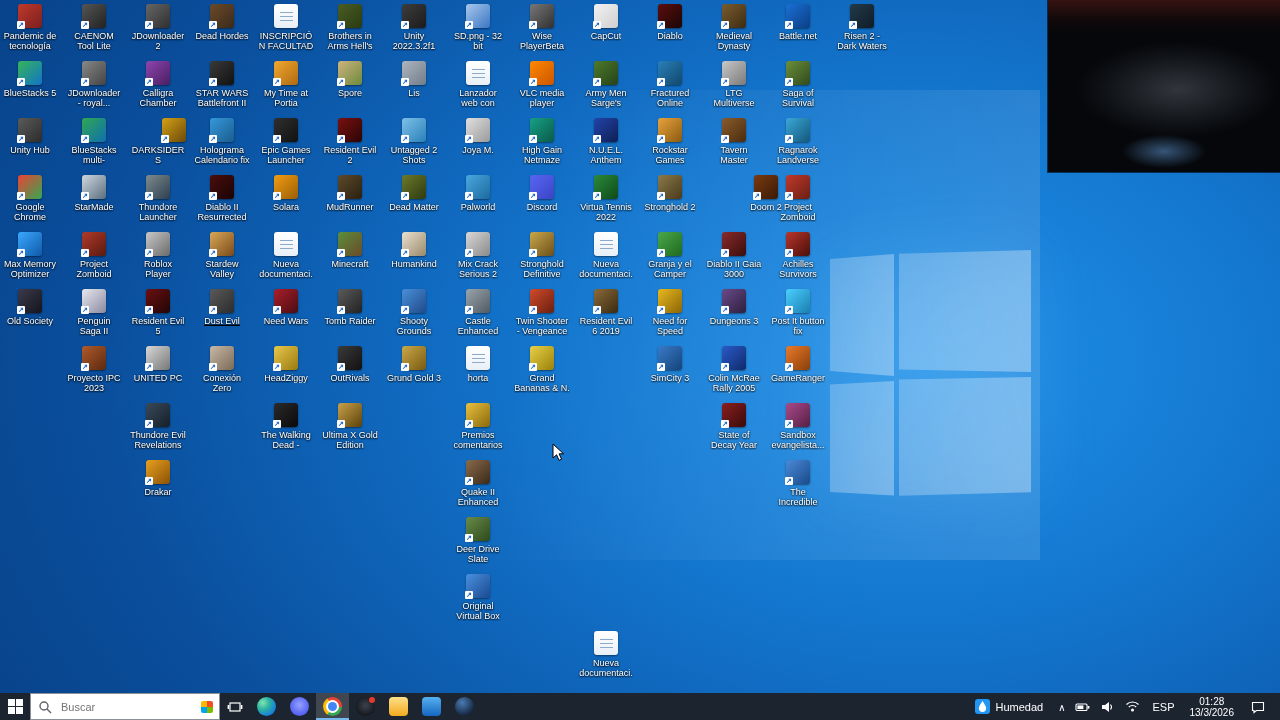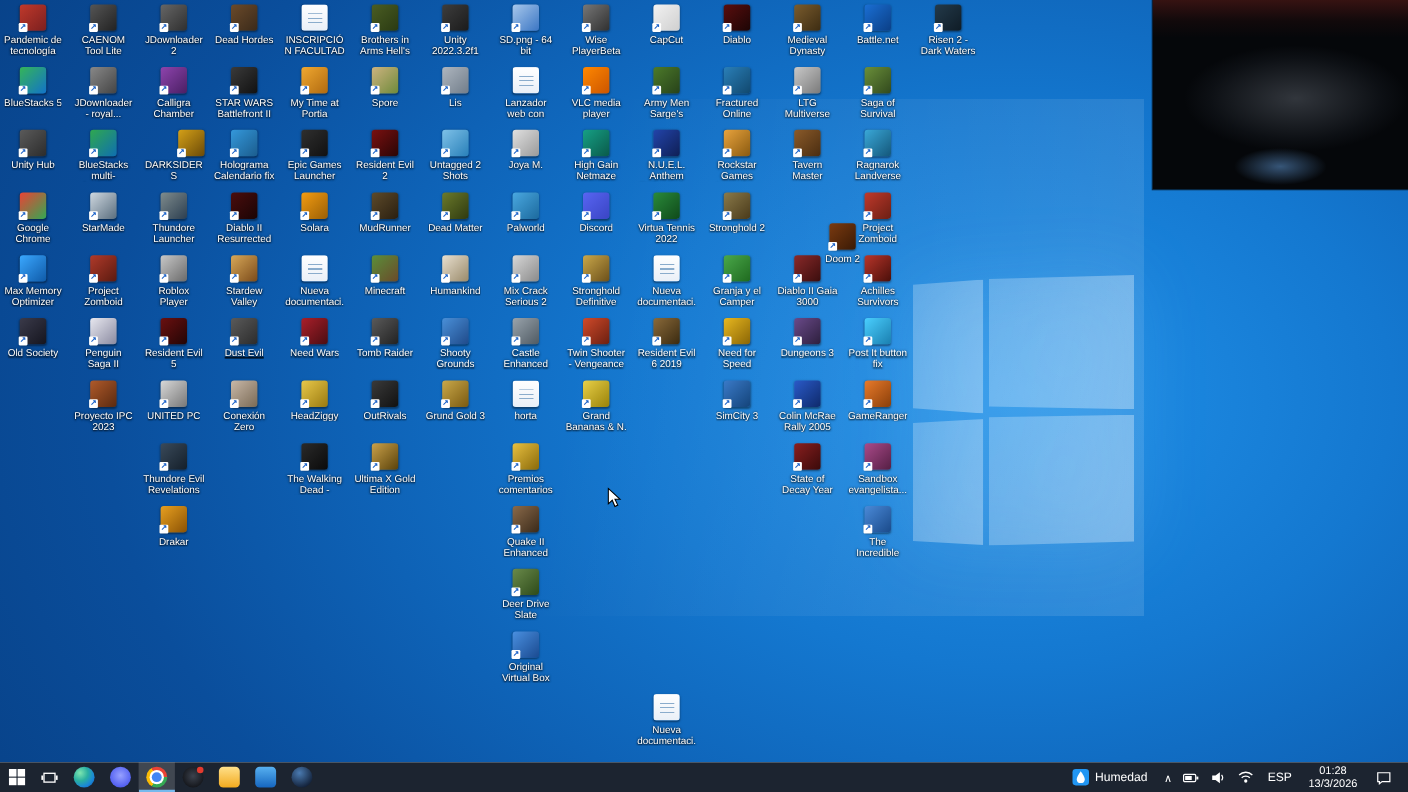--- a/index.html
+++ b/index.html
@@ -133,7 +133,7 @@
         <div class="tile" style="background: linear-gradient(135deg, rgb(168, 200, 236), rgb(59, 118, 196));">
           <span class="sc">↗</span>
         </div>
-        <div class="dlabel">SD.png - 64 bit</div>
+        <div class="dlabel">SD.png - 32 bit</div>
       </div>
       <div class="dicon" title="Wise PlayerBeta" style="left: 514px; top: 4px;">
         <div class="tile" style="background: linear-gradient(135deg, rgb(119, 119, 119), rgb(48, 48, 48));">

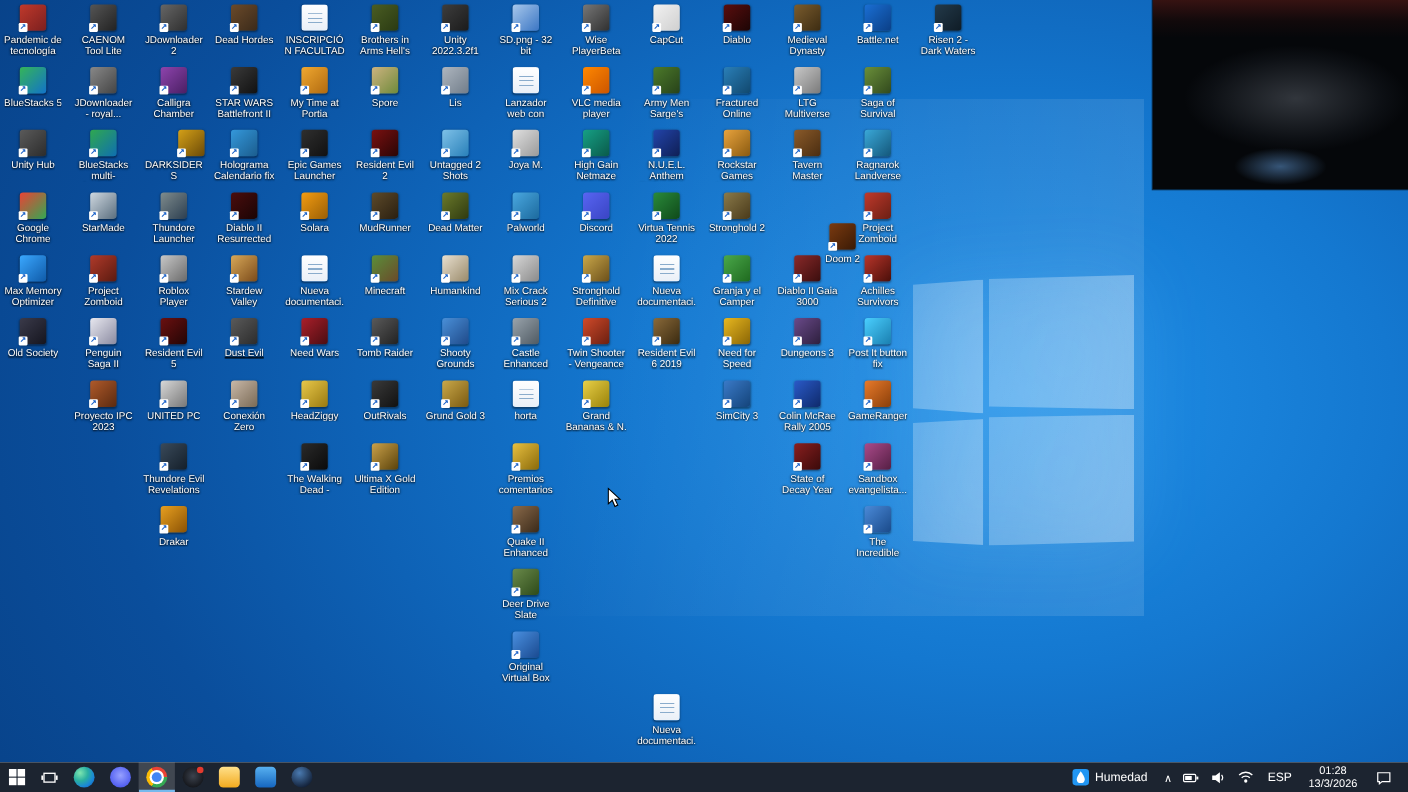--- a/index.html
+++ b/index.html
@@ -391,7 +391,7 @@
         </div>
         <div class="dlabel">Stronghold 2</div>
       </div>
-      <div class="dicon" title="Doom 2" style="left: 738px; top: 175px; margin-top: 28px;">
+      <div class="dicon" title="Doom 2" style="left: 738px; top: 175px;">
         <div class="tile" style="background: linear-gradient(135deg, rgb(122, 58, 16), rgb(58, 26, 5));">
           <span class="sc">↗</span>
         </div>

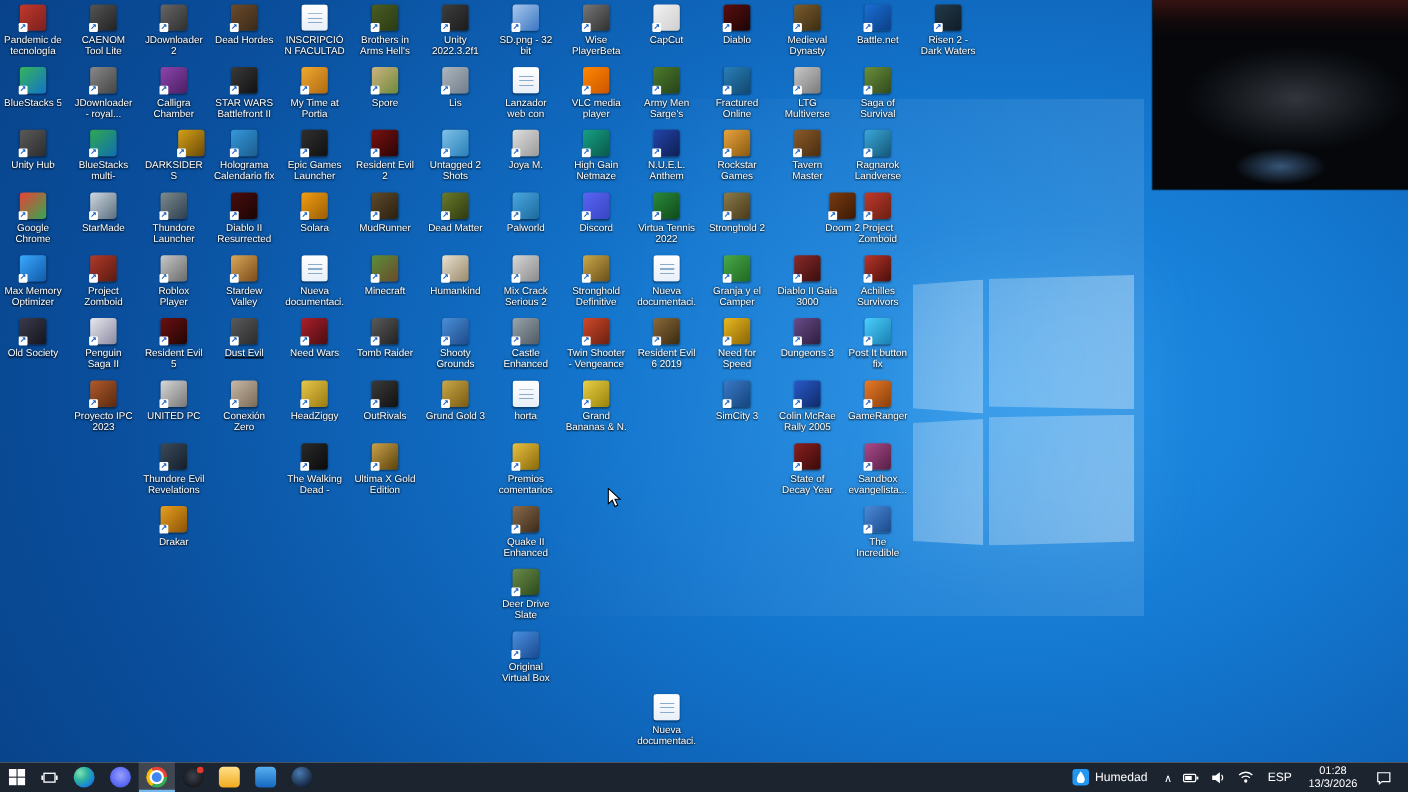--- a/index.html
+++ b/index.html
@@ -708,6 +708,14 @@
     </svg>
   </div>
 
+  <div class="searchbox">
+    <svg class="search-glass" width="14" height="14" viewBox="0 0 14 14">
+      <circle cx="6" cy="6" r="4" fill="none" stroke="#5f6368" stroke-width="1.4"></circle>
+      <line x1="9" y1="9" x2="13" y2="13" stroke="#5f6368" stroke-width="1.4"></line>
+    </svg>
+    <input type="text" placeholder="Buscar" style="">
+    <span class="highlights"></span>
+  </div>
 
   <div class="tb-btn">
     <svg width="16" height="14" viewBox="0 0 16 14">

